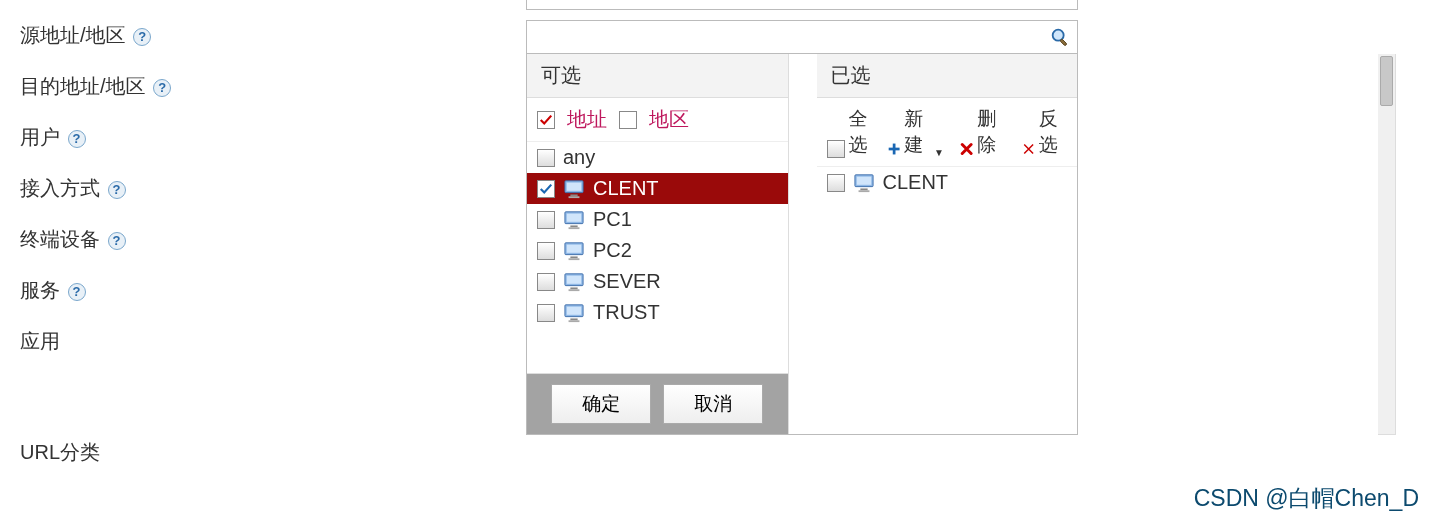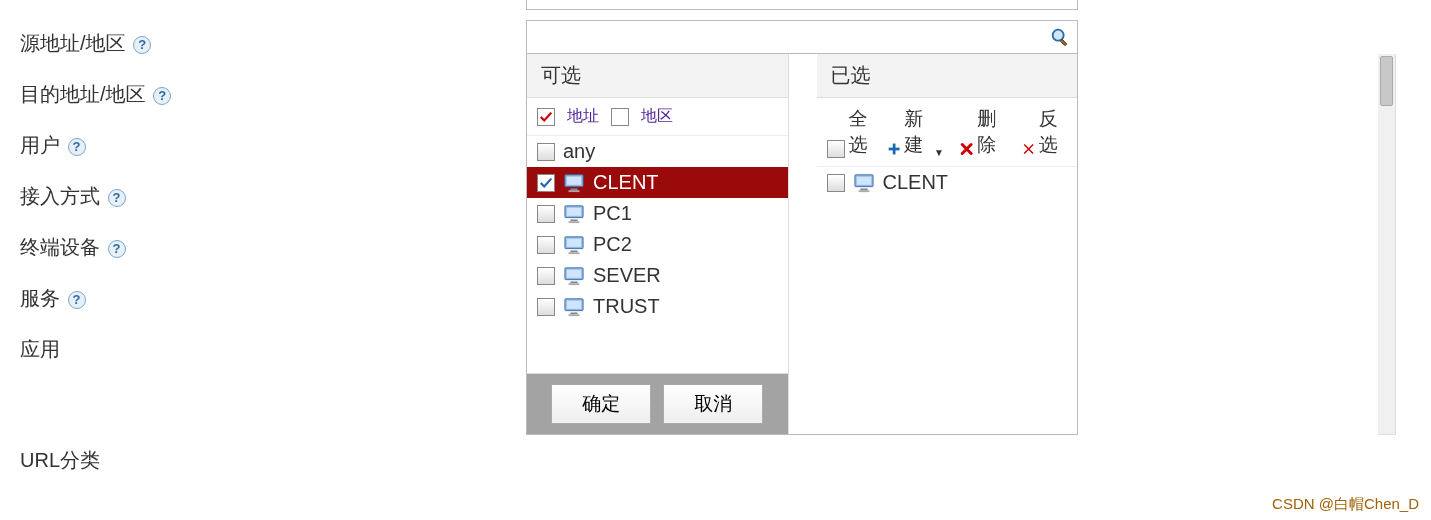--- a/index.html
+++ b/index.html
@@ -17,7 +17,7 @@
   .left-panel {
     position: absolute;
     left: 0;
-    top: 12px;
+    top: 4px;
     width: 300px;
     padding: 18px 10px 10px 20px;
   }

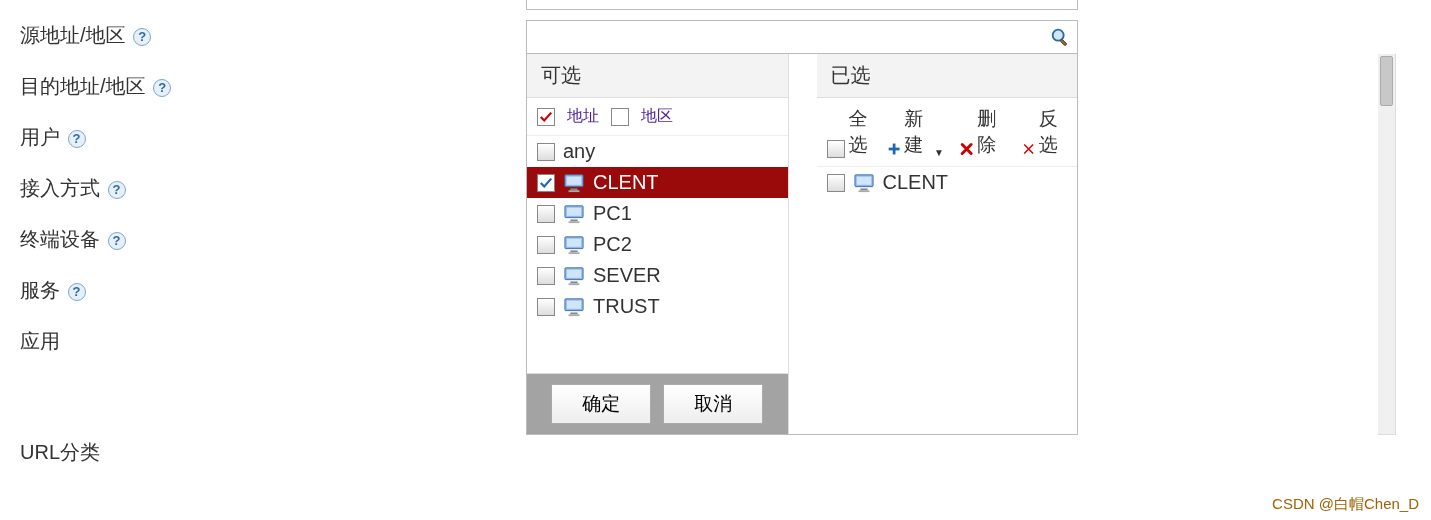--- a/index.html
+++ b/index.html
@@ -106,8 +106,8 @@
     display: flex;
     align-items: center;
     gap: 12px;
-    font-size: 16px;
-    color: #4c1d95;
+    font-size: 20px;
+    color: #be185d;
   }
   .cb {
     width: 18px; height: 18px;

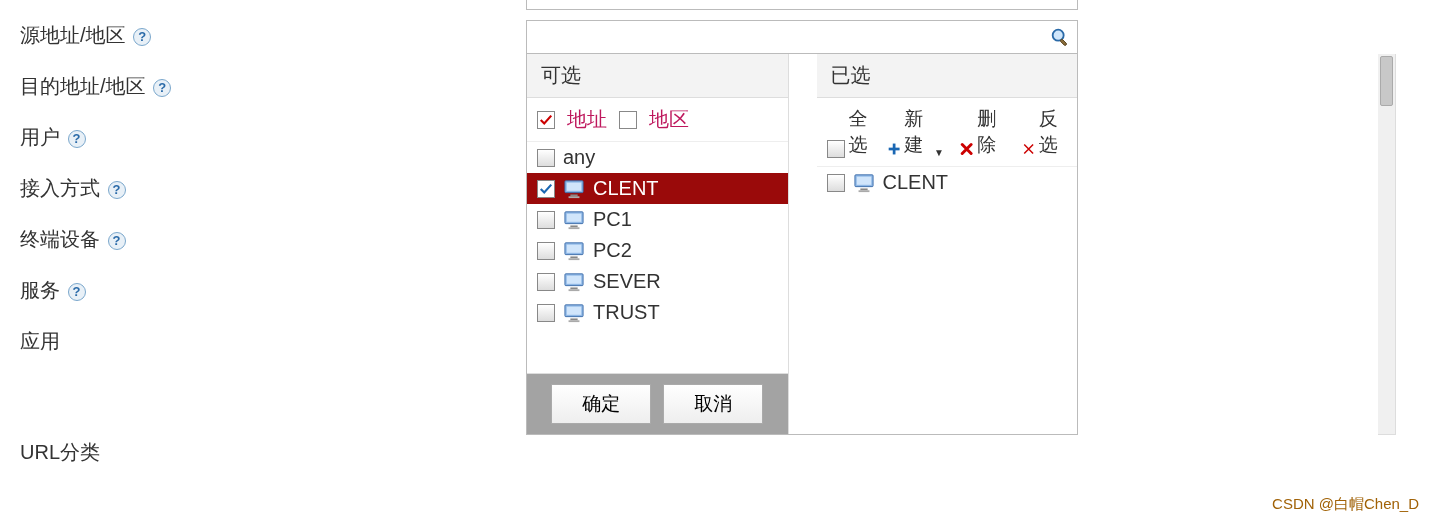--- a/index.html
+++ b/index.html
@@ -189,8 +189,8 @@
     position: absolute;
     right: 12px;
     bottom: 6px;
-    color: #a16207;
-    font-size: 15px;
+    color: #0c4a6e;
+    font-size: 23px;
     pointer-events: none;
   }
   .spacer-col { width: 300px; }

